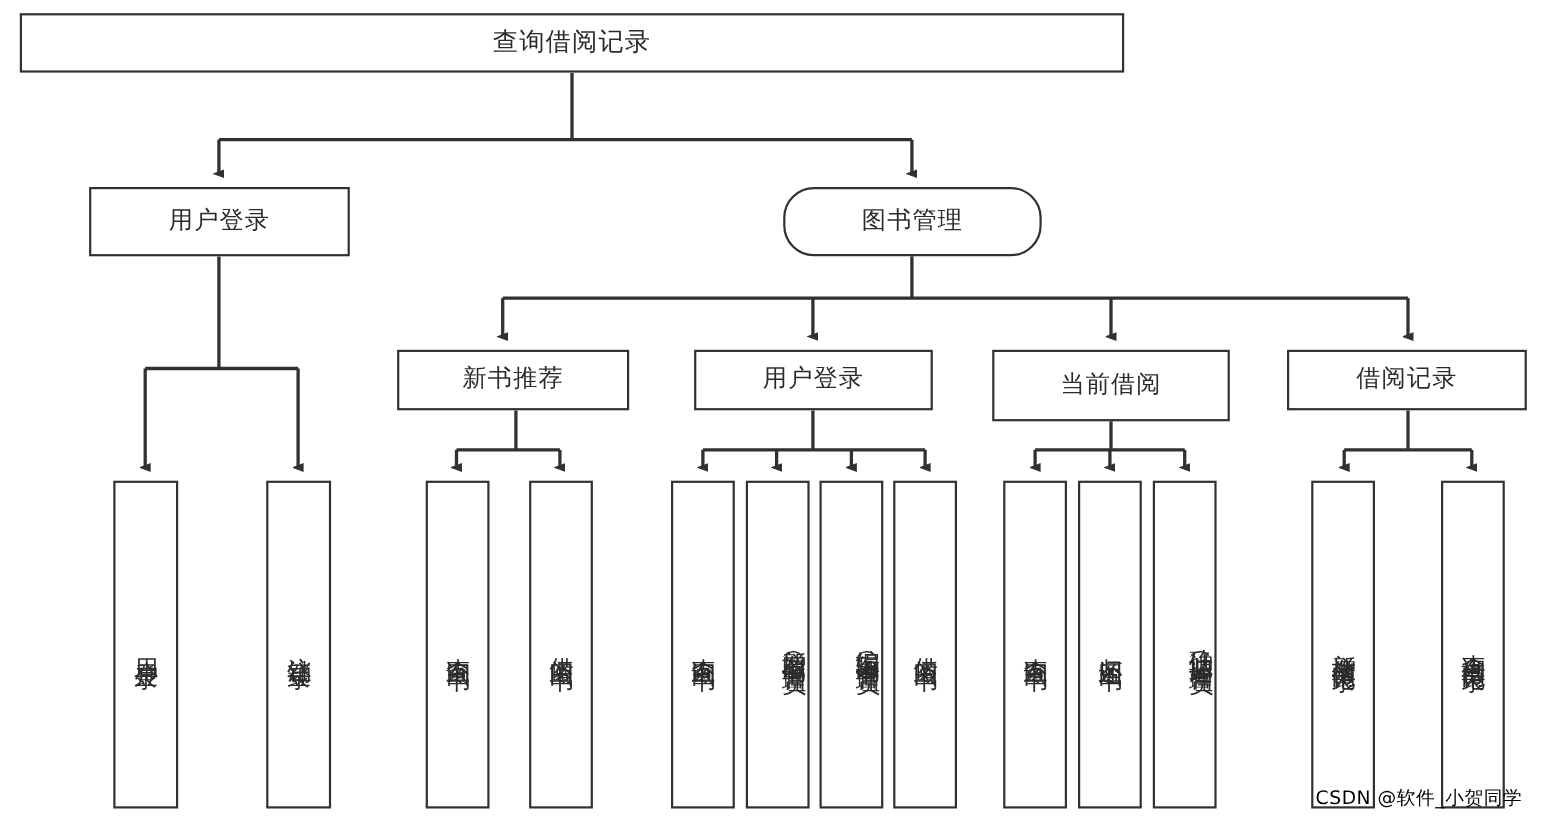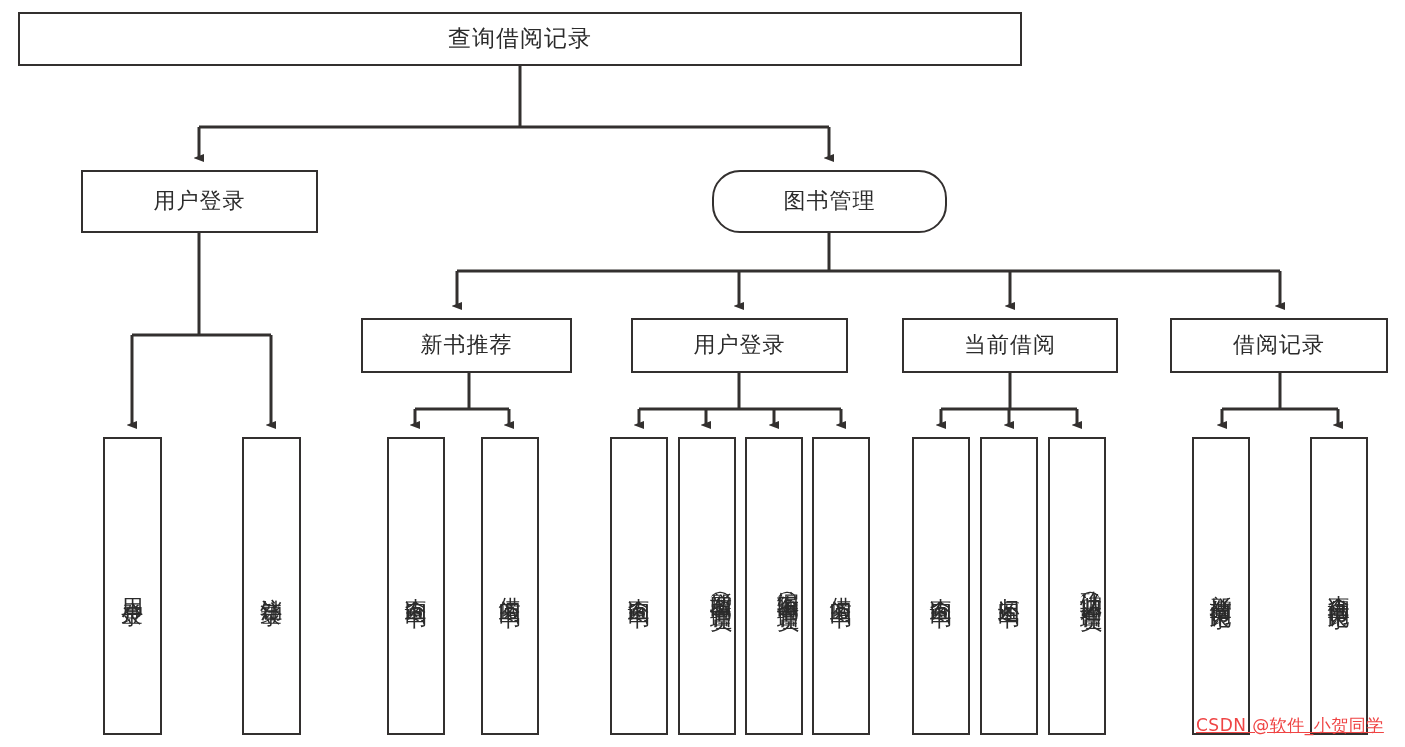--- a/index.html
+++ b/index.html
@@ -127,7 +127,7 @@
 
   <div class="node node-h" style="left:361px; top:318px; width:211px; height:55px;">新书推荐</div>
   <div class="node node-h" style="left:631px; top:318px; width:217px; height:55px;">用户登录</div>
-  <div class="node node-h" style="left:902px; top:318px; width:216px; height:55px;">当前借阅</div>
+  <div class="node node-h" style="left:902px; top:318px; width:216px; height:65px;">当前借阅</div>
   <div class="node node-h" style="left:1170px; top:318px; width:218px; height:55px;">借阅记录</div>
 
   <div class="node node-v center-v" style="left:103px; top:437px; width:59px; height:298px;">用户登录</div>

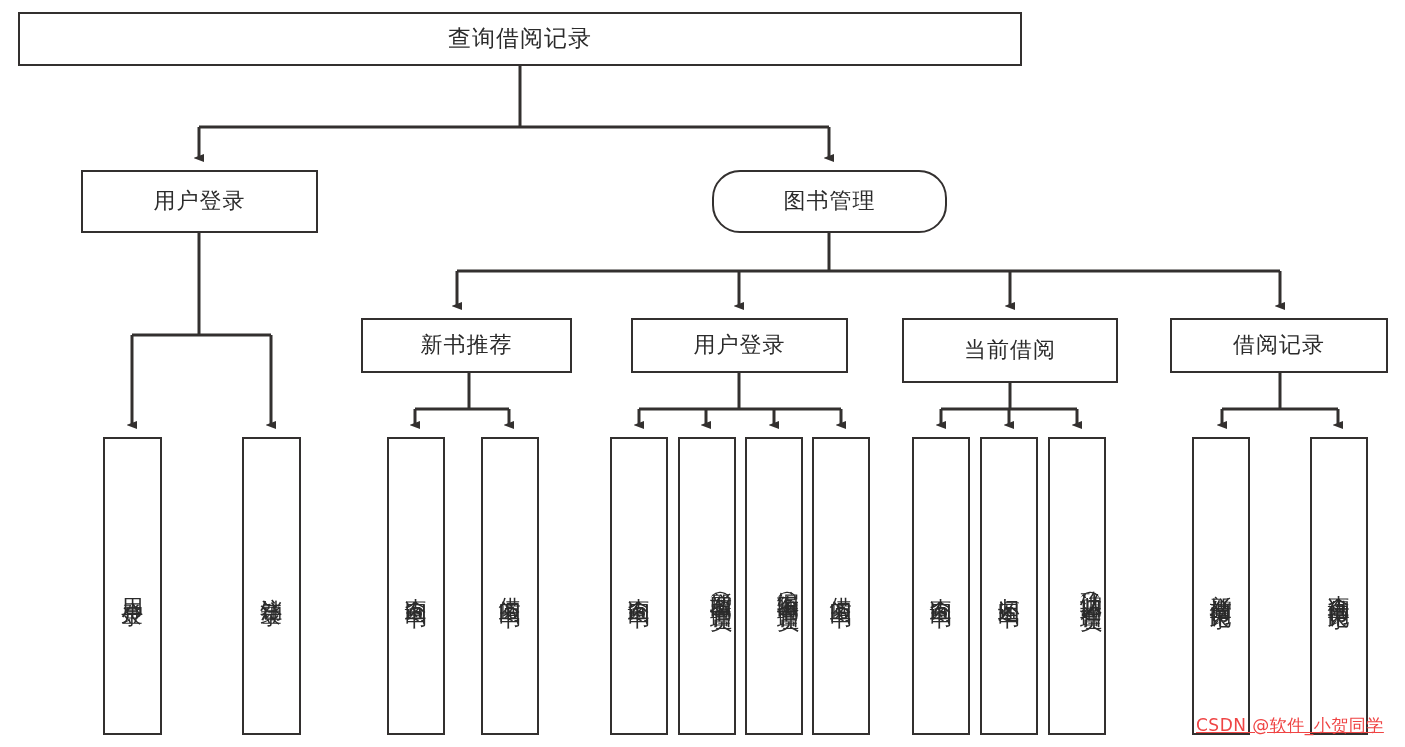--- a/index.html
+++ b/index.html
@@ -59,10 +59,9 @@
   .watermark {
     position: absolute;
     font-size: 17px;
-    color: #ef4444;
+    color: #000000;
     white-space: nowrap;
     letter-spacing: 0.5px;
-    text-decoration: underline;
   }
 </style>
 </head>

